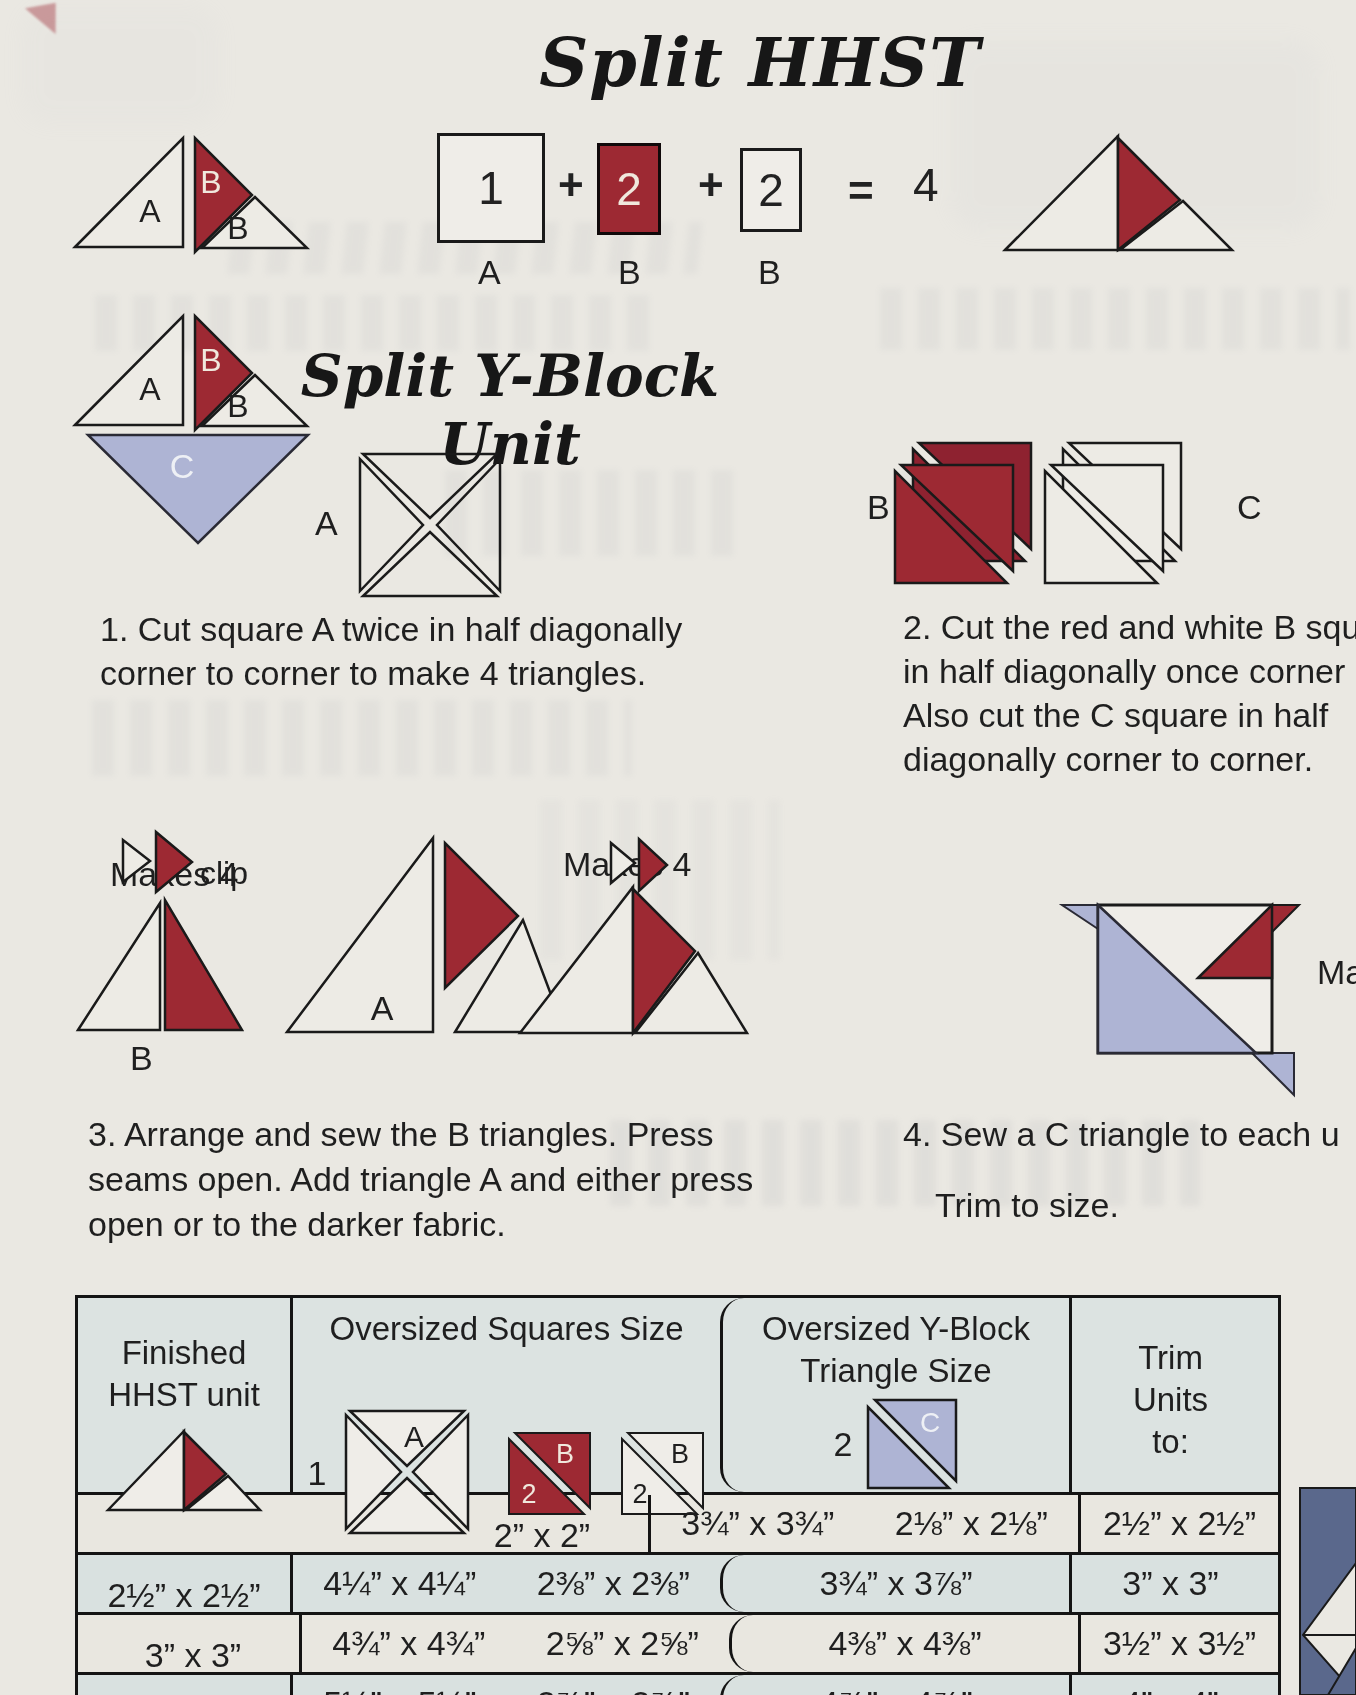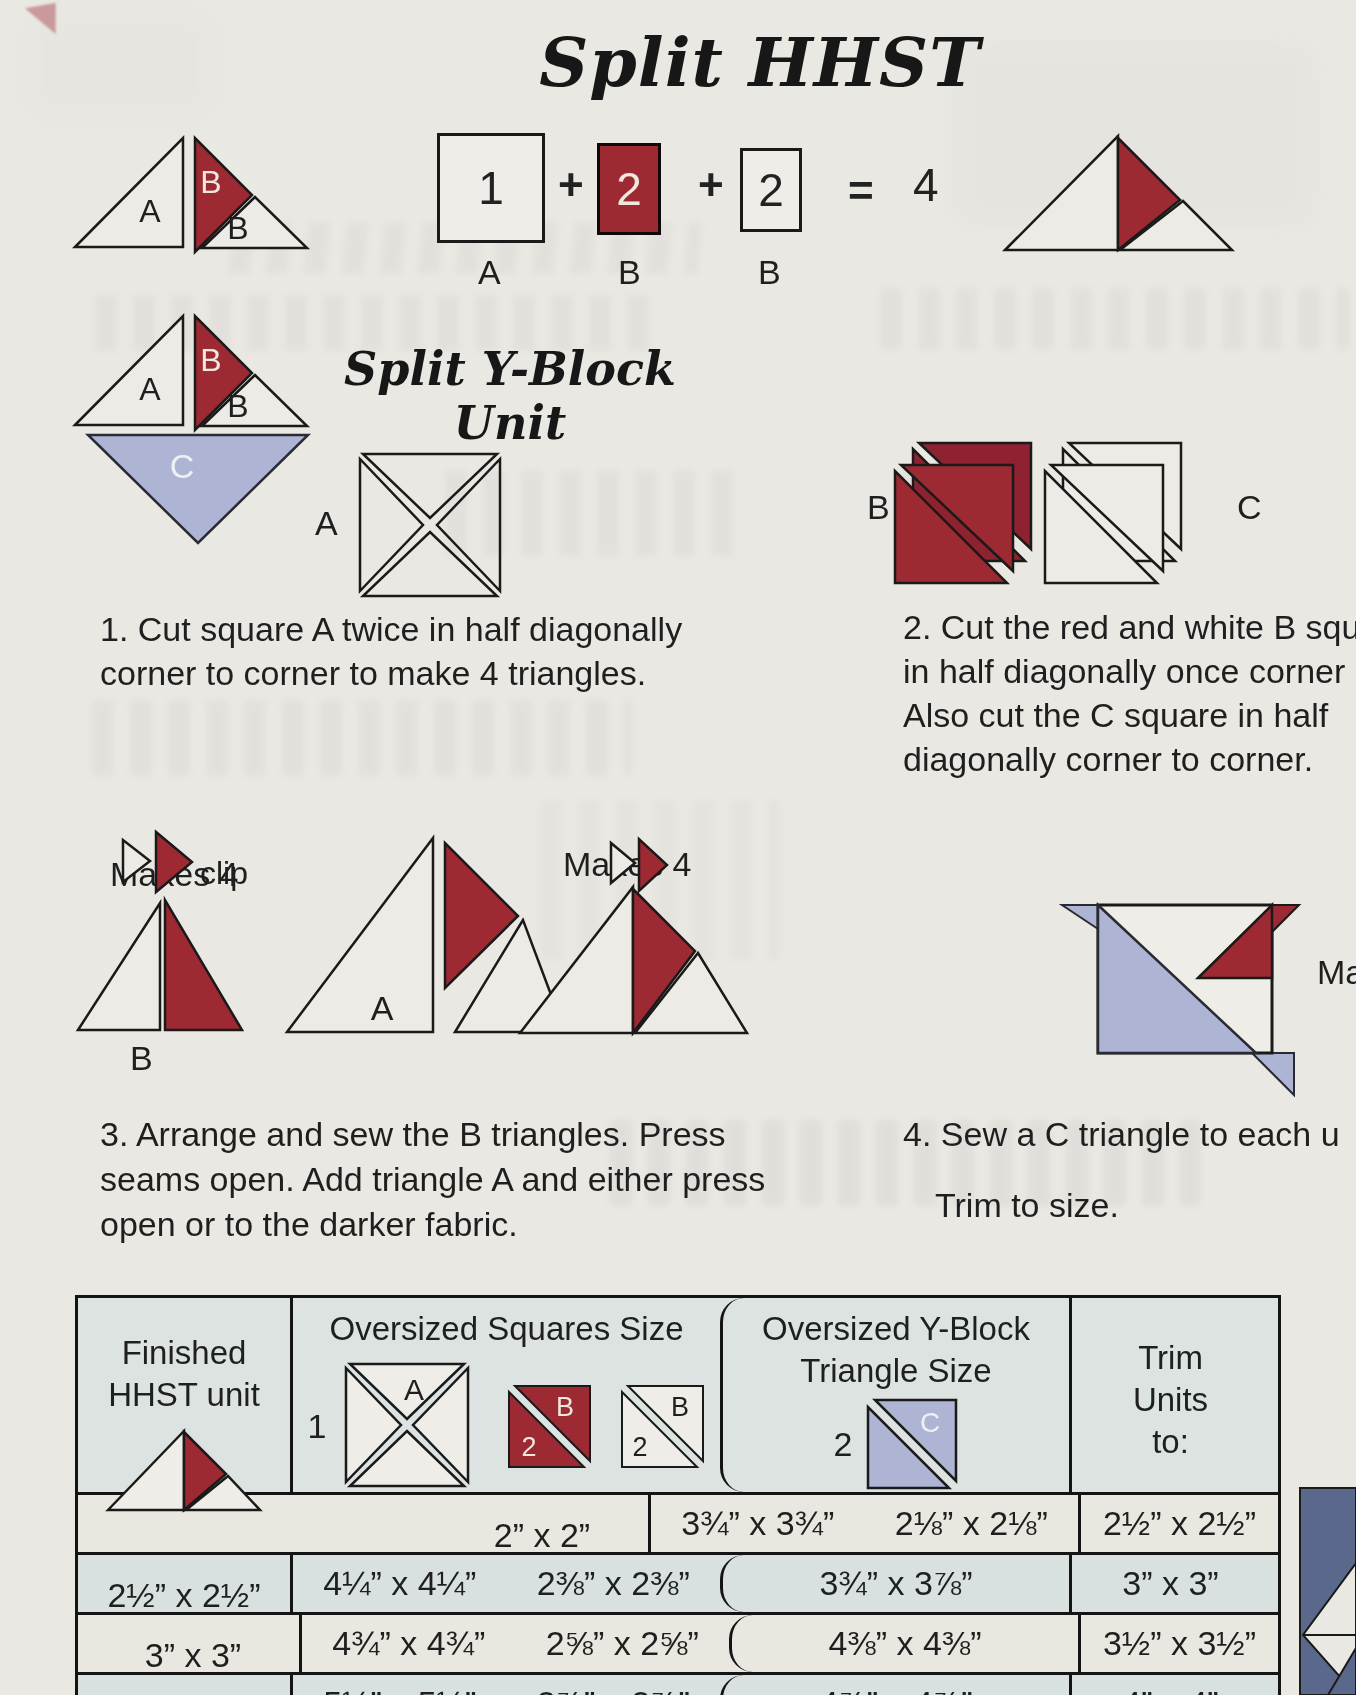--- a/index.html
+++ b/index.html
@@ -9,7 +9,7 @@
   .txt{font-size:34px;line-height:44px;white-space:nowrap;color:#1f1f1f;}
   .script{font-family:"DejaVu Serif",serif;font-style:italic;font-weight:700;color:#171717;}
   .title{font-size:68px;letter-spacing:1px;}
-  .subhead{font-size:46px;}
+  .subhead{font-size:58px;}
   .eq-num{font-size:46px;color:#222;}
   .eq-op{font-size:44px;font-weight:700;color:#222;}
   .sq{box-sizing:border-box;border:3px solid #1a1a1a;display:flex;align-items:center;justify-content:center;}

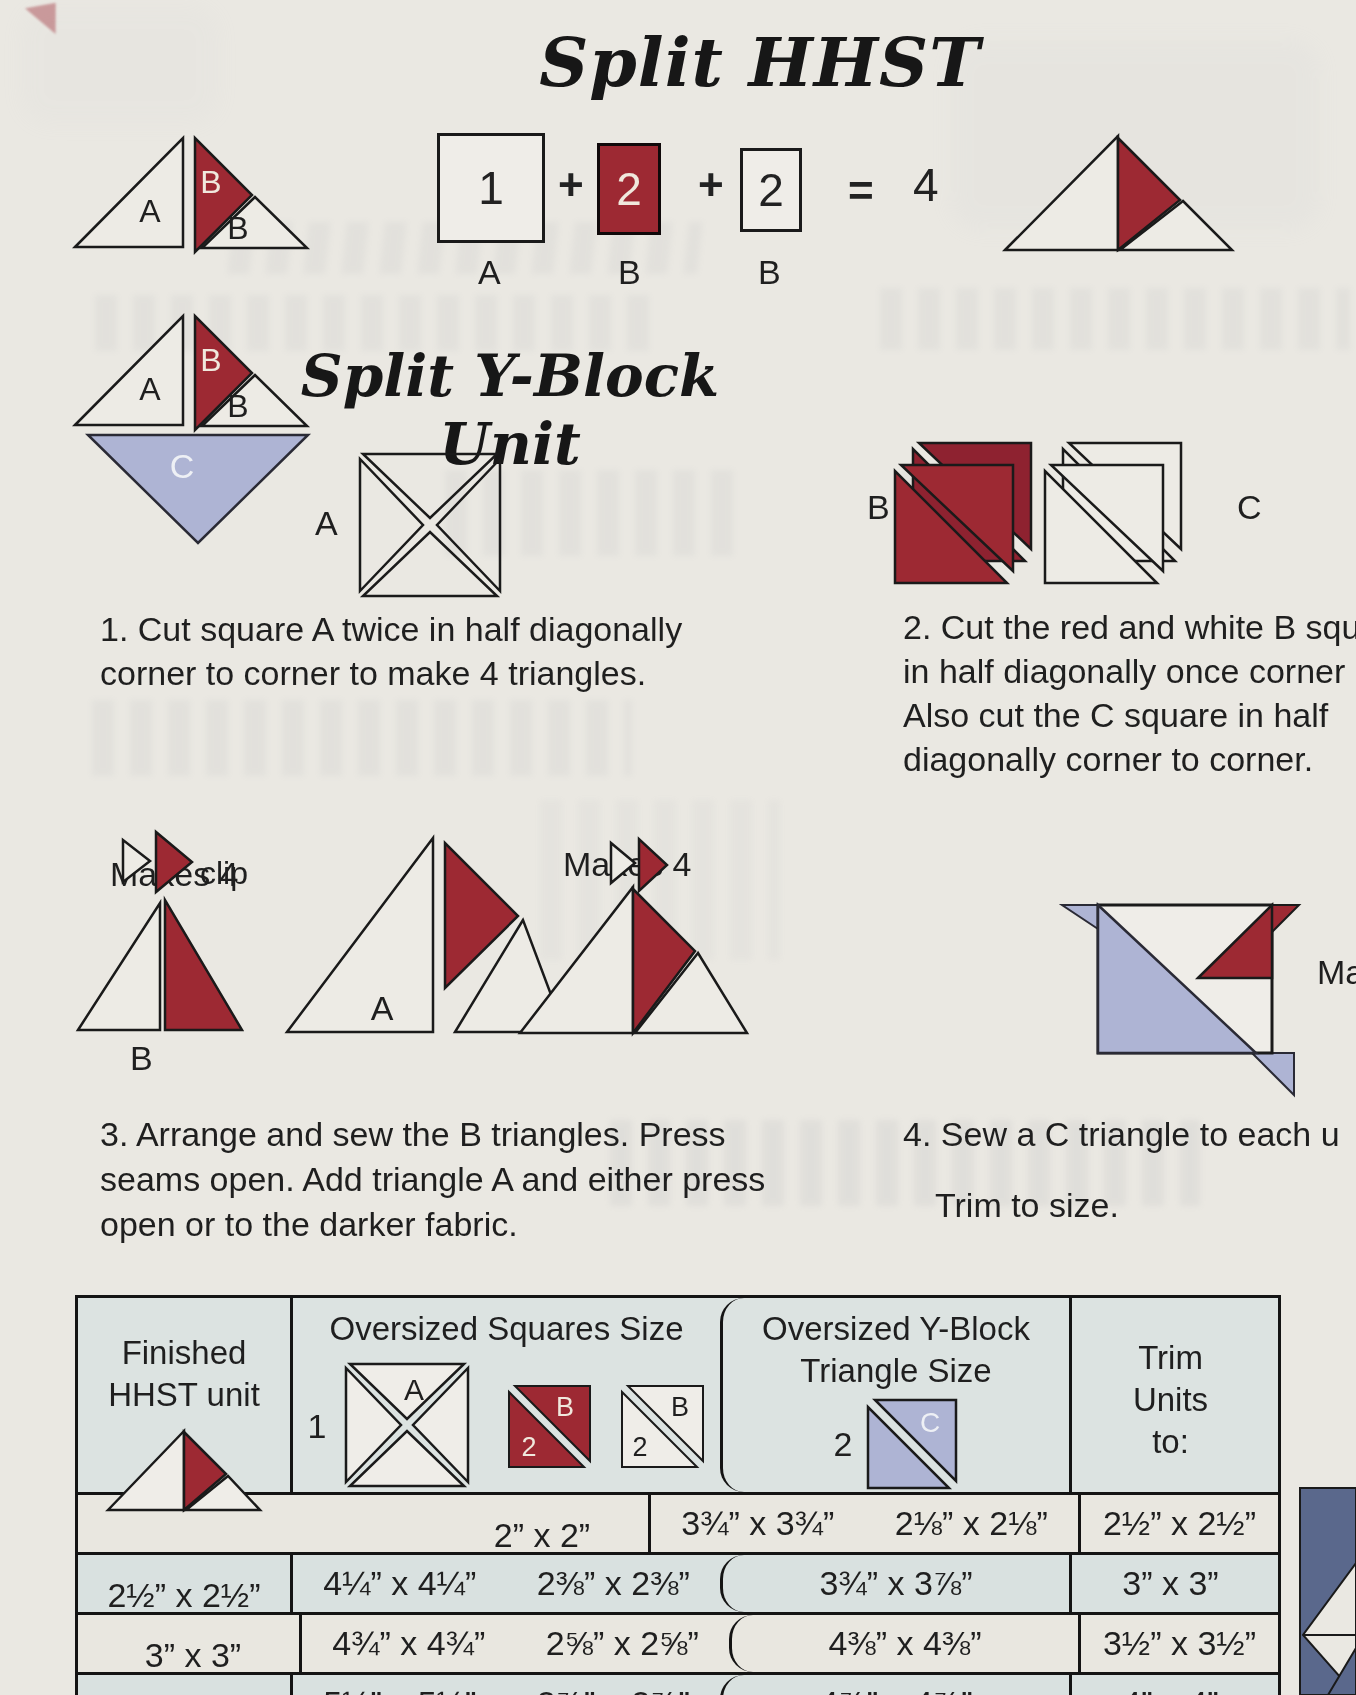--- a/index.html
+++ b/index.html
@@ -160,7 +160,7 @@
     <polygon points="193,138 130,218 242,218" fill="#edebe5" stroke="#1a1a1a" stroke-width="2.5"></polygon>
   </svg>
 
-  <div class="abs txt" style="left:88px;top:1112px;line-height:45px;margin-left:12px;">
+  <div class="abs txt" style="left:88px;top:1112px;line-height:45px;">
     <div>3. Arrange and sew the B triangles. Press</div>
     <div>seams open. Add triangle A and either press</div>
     <div>open or to the darker fabric.</div>

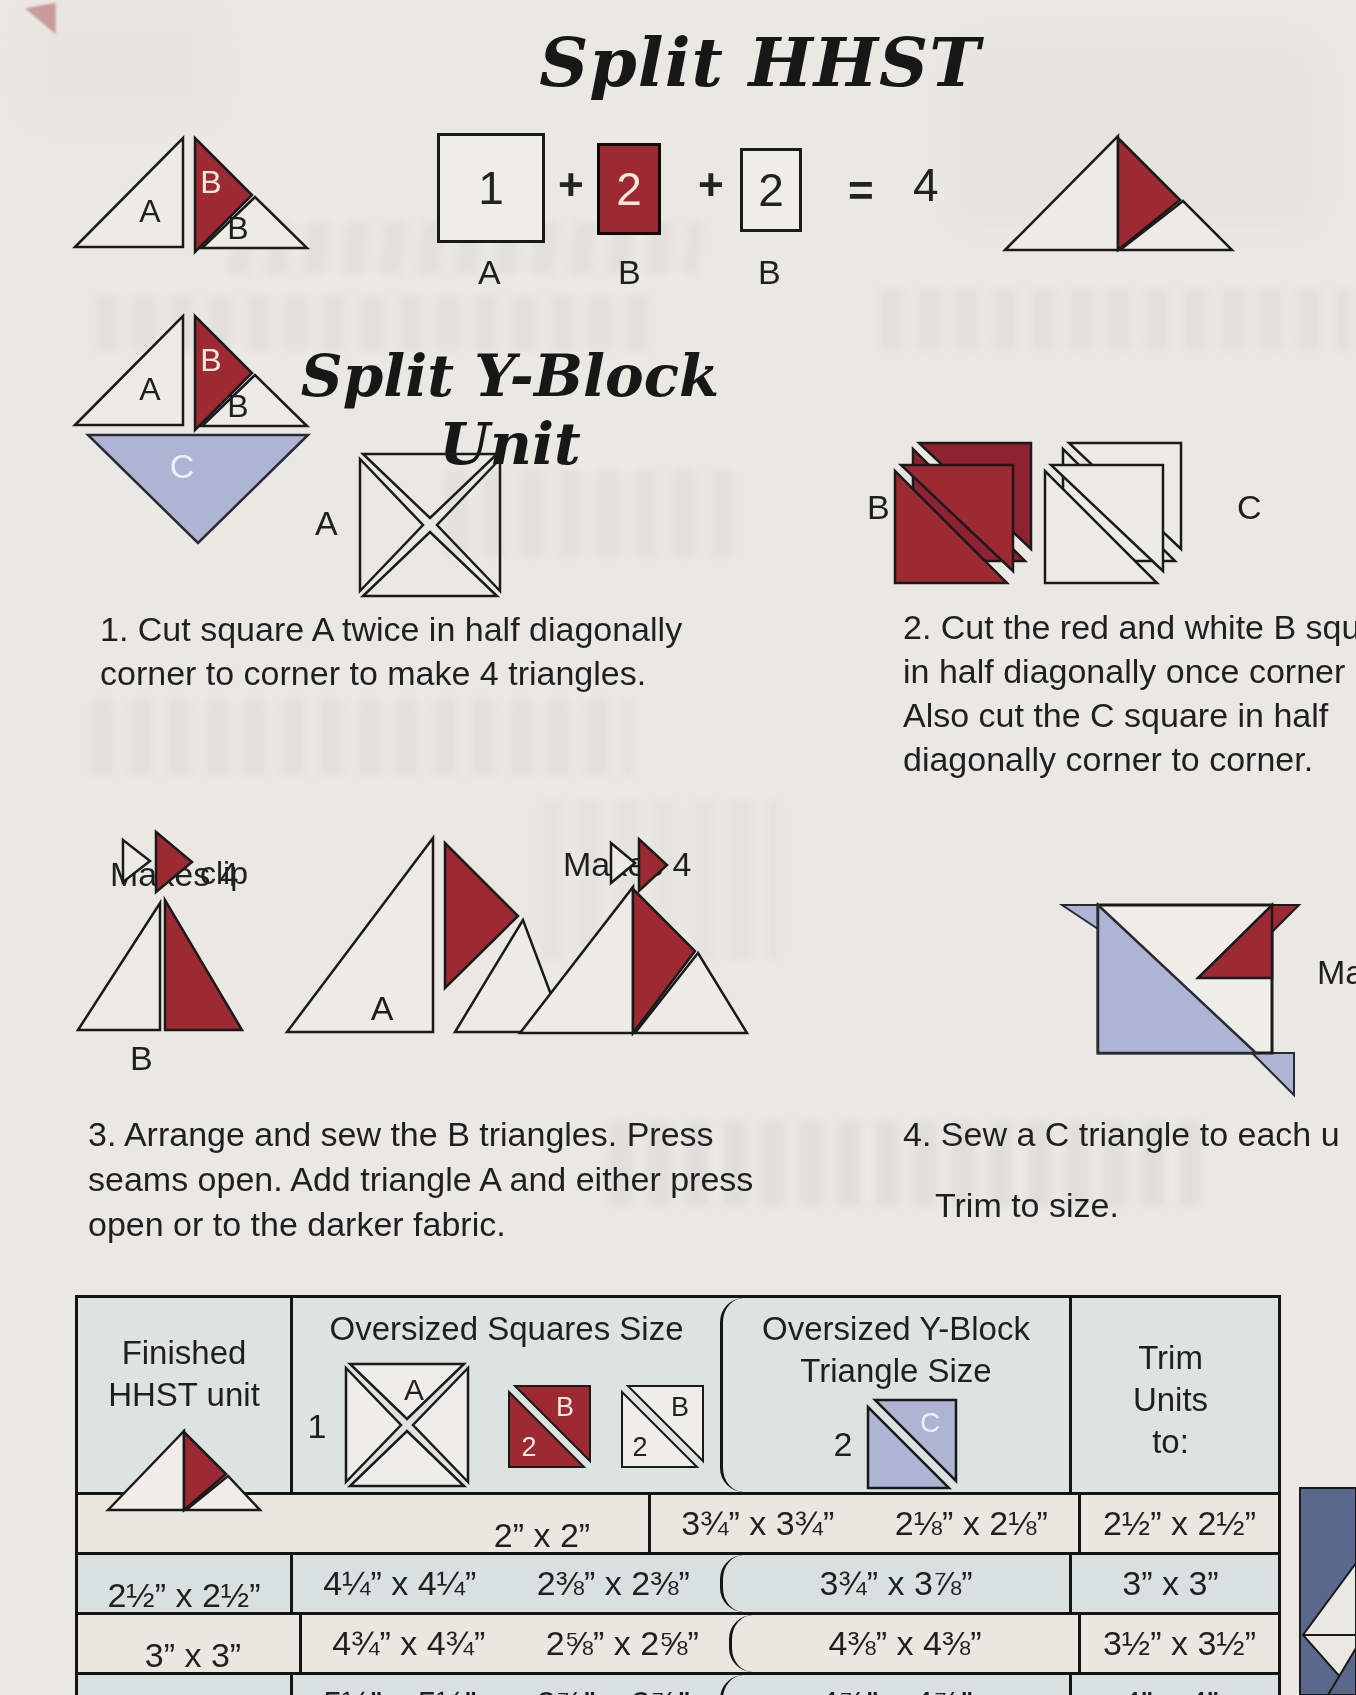--- a/index.html
+++ b/index.html
@@ -24,7 +24,7 @@
   .tcell{box-sizing:border-box;display:flex;align-items:center;justify-content:center;
          font-size:34px;border-left:3px solid #141414;}
   .tcell:first-child{border-left:none;margin-top:24px;}
-  .c1{width:212px;} .c2{width:430px;} .c3{width:349px;border-radius:24px;} .c4{width:200px;}
+  .c1{width:212px;} .c2{width:430px;gap:47px;} .c3{width:349px;border-radius:24px;} .c4{width:200px;}
   .hdr{height:197px;background:#dce3e1;border-bottom:3px solid #141414;}
   .hdr .tcell{flex-direction:column;justify-content:flex-start;padding-top:10px;font-size:33px;line-height:42px;}
   .drow{height:60px;border-bottom:3px solid #141414;}

